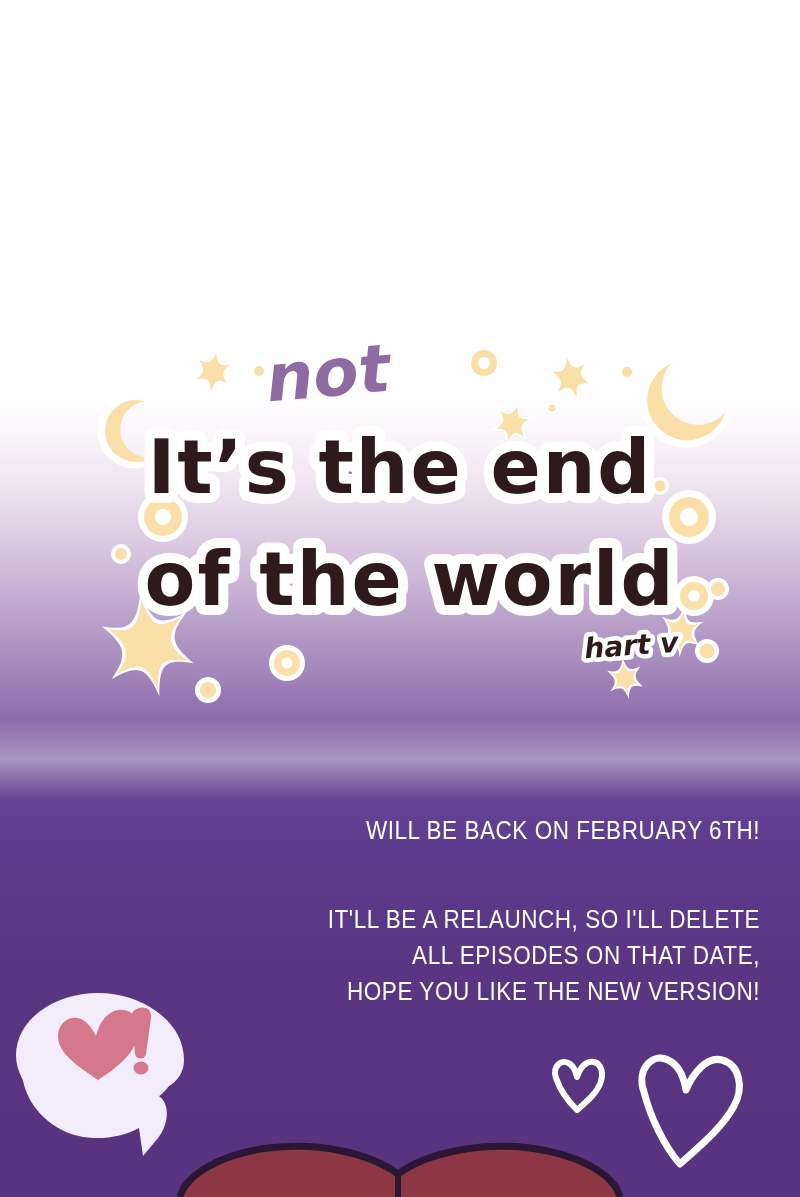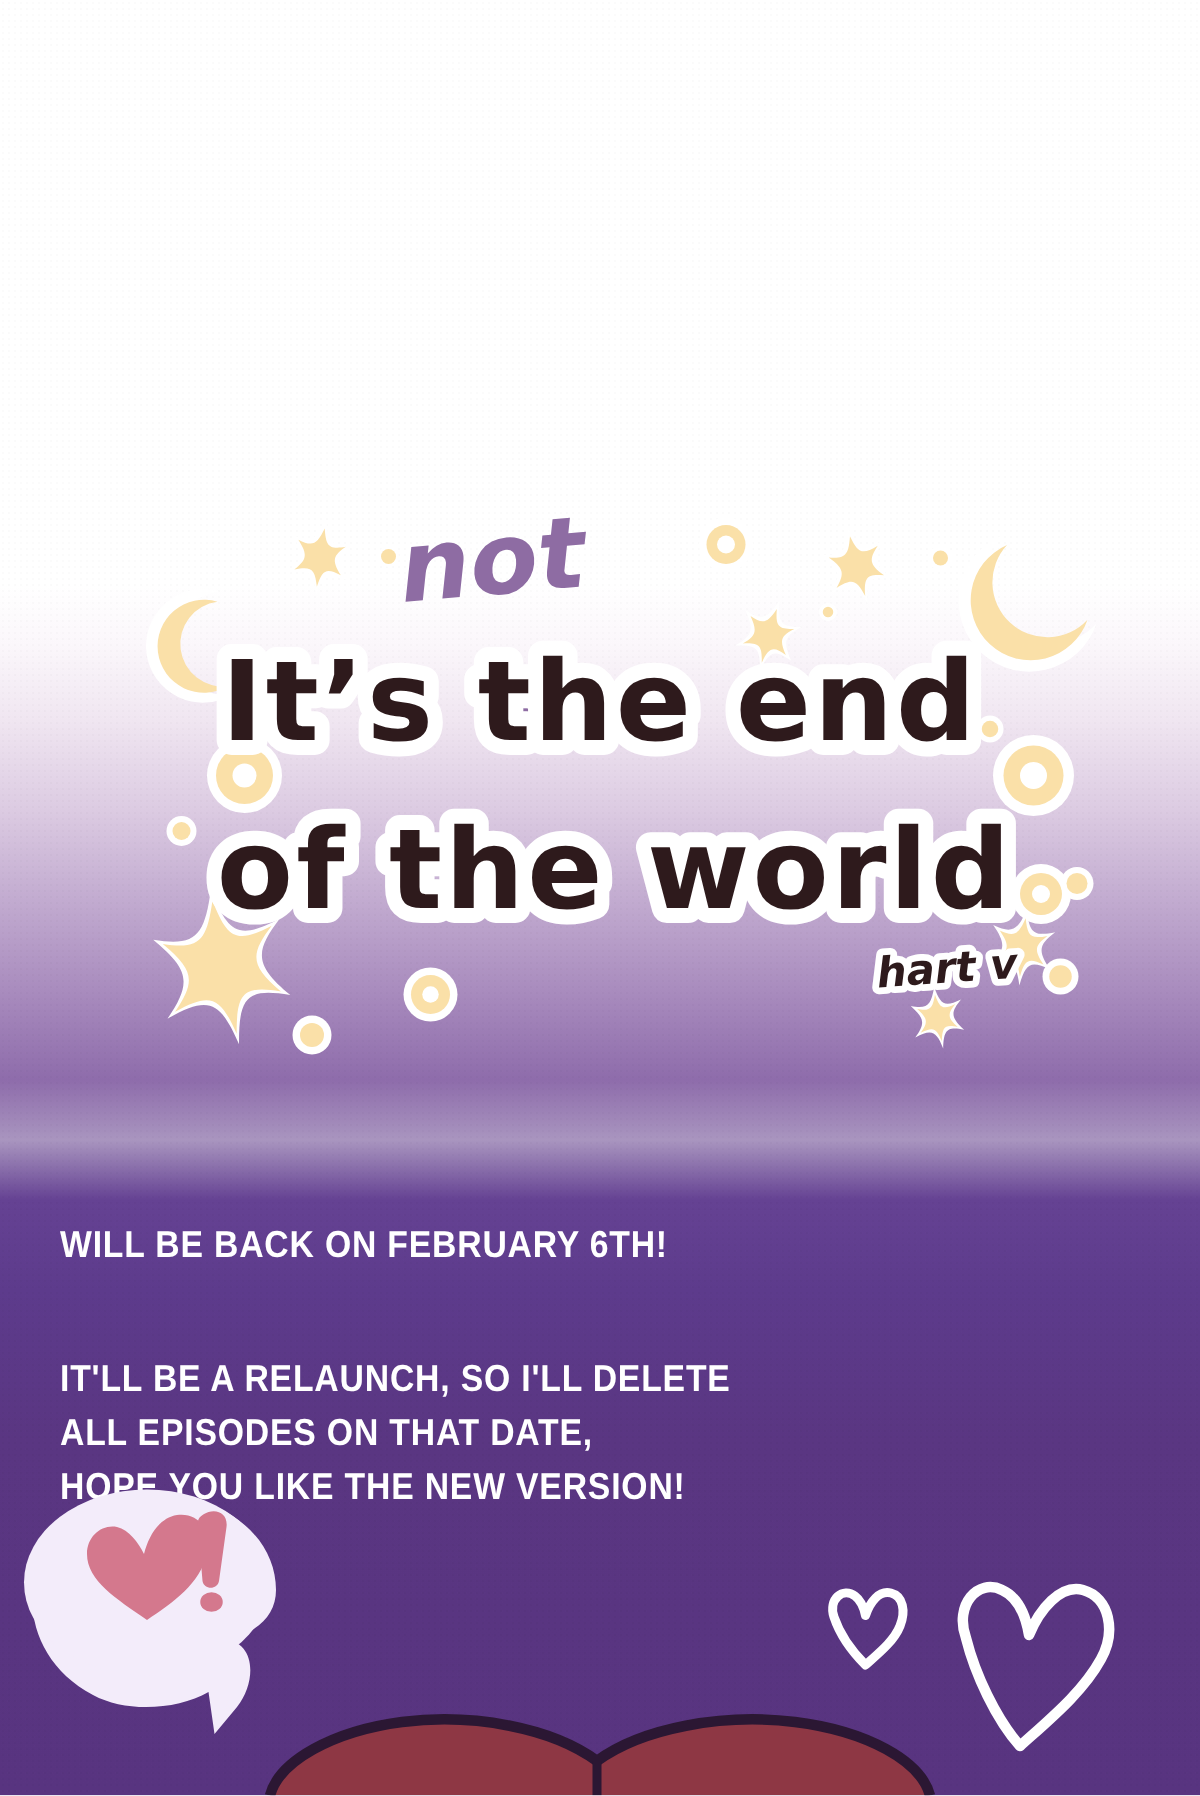--- a/index.html
+++ b/index.html
@@ -78,10 +78,10 @@
     left: 0;
     top: 818px;
     width: 800px;
-    text-align: left;
+    text-align: right;
     color: #ffffff;
     font-family: "Liberation Sans", sans-serif;
-    font-weight: bold;
+    font-weight: normal;
     letter-spacing: .6px;
     line-height: 1.0;
     text-transform: uppercase;

